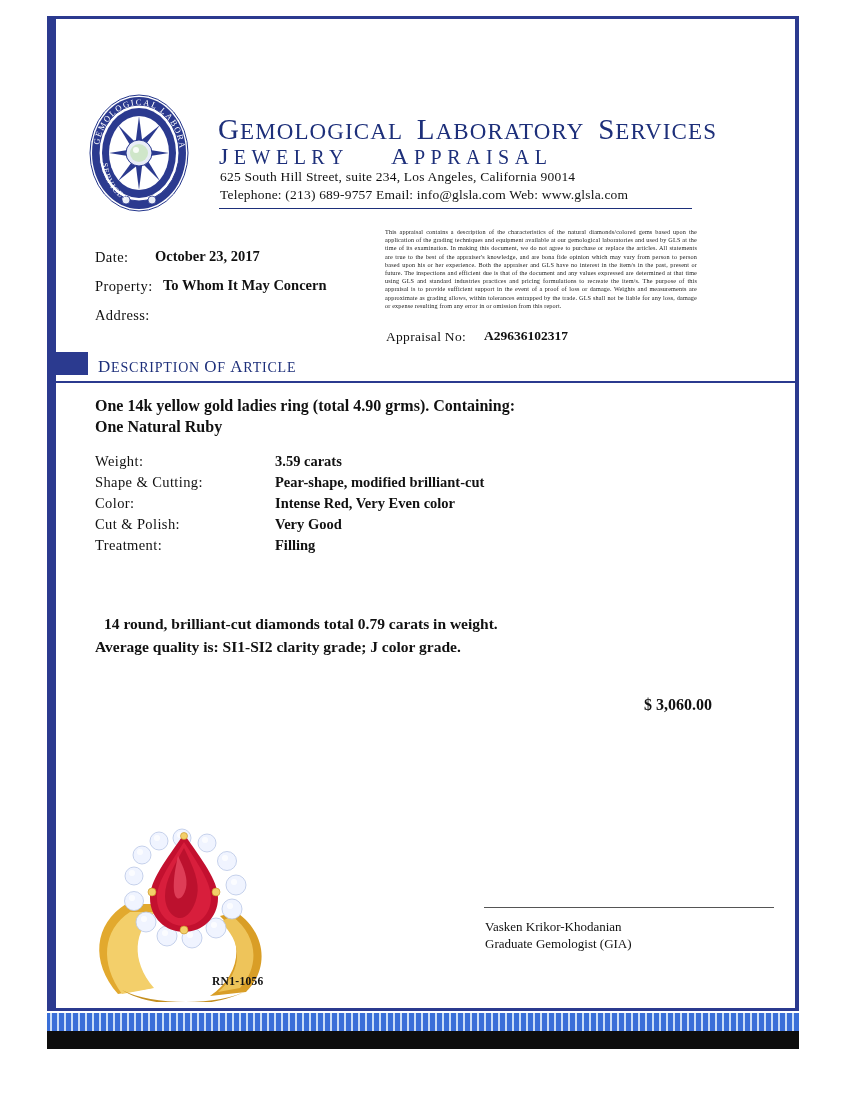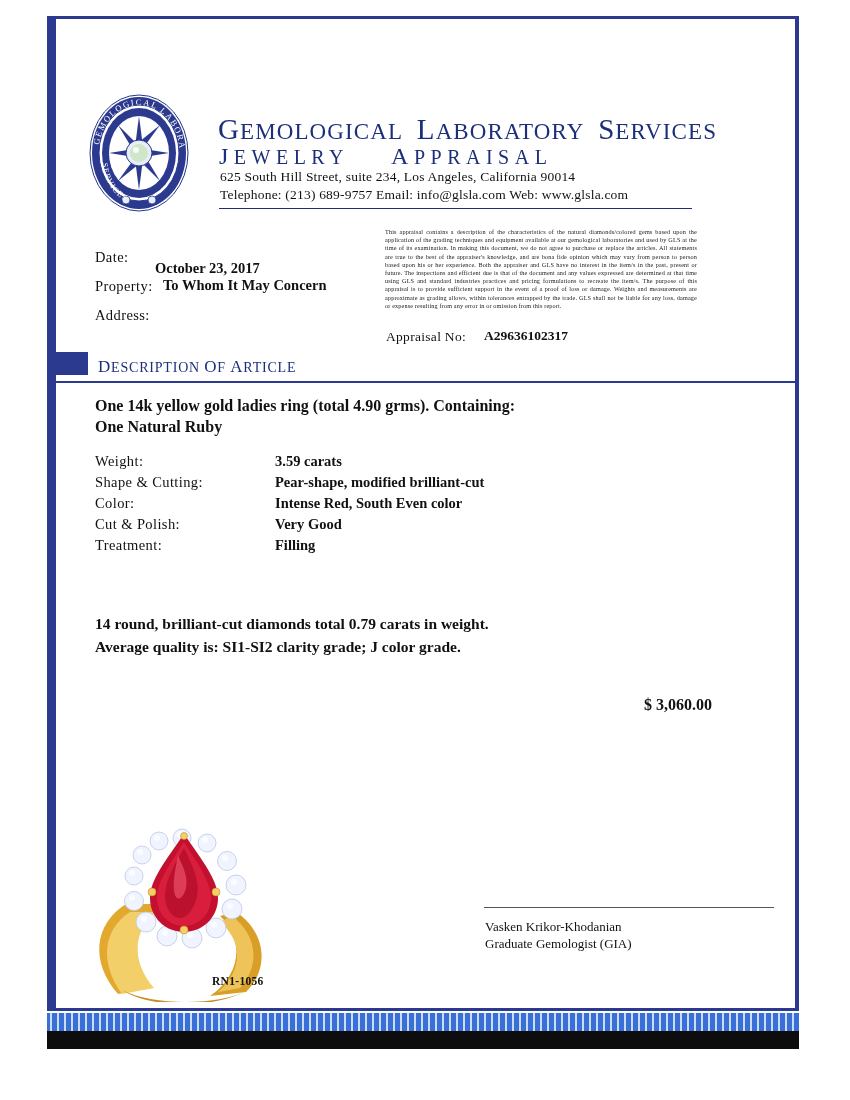--- a/index.html
+++ b/index.html
@@ -113,7 +113,7 @@
     white-space: nowrap;
   }
   .lbl-date   { left: 95px;  top: 249px; }
-  .val-date   { left: 155px; top: 260px; }
+  .val-date   { left: 155px; top: 248px; }
   .lbl-prop   { left: 95px;  top: 278px; }
   .val-prop   { left: 163px; top: 277px; }
   .lbl-addr   { left: 95px;  top: 307px; }

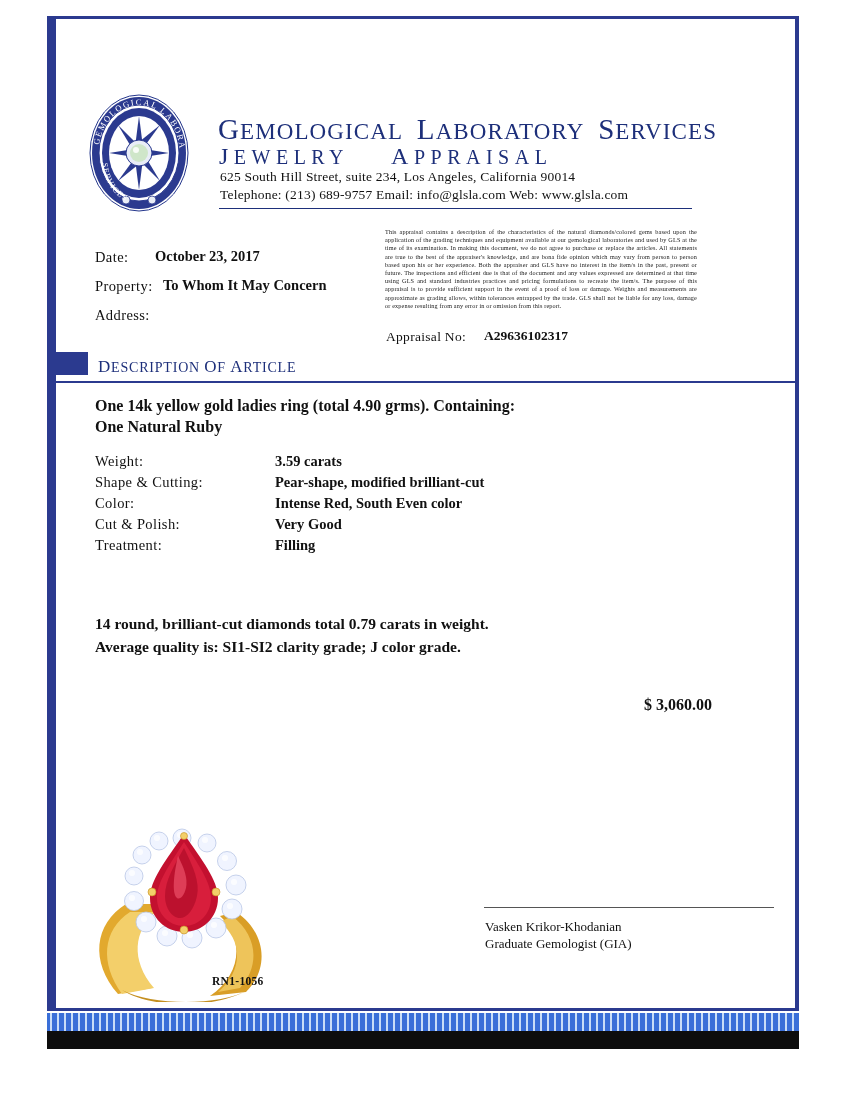--- a/index.html
+++ b/index.html
@@ -397,7 +397,7 @@
       </tr>
       <tr>
         <td class="k">Color:</td>
-        <td class="v">Intense Red, South Even color</td>
+        <td class="v">Intense Red, Very Even color</td>
       </tr>
       <tr>
         <td class="k">Cut  &amp;  Polish:</td>

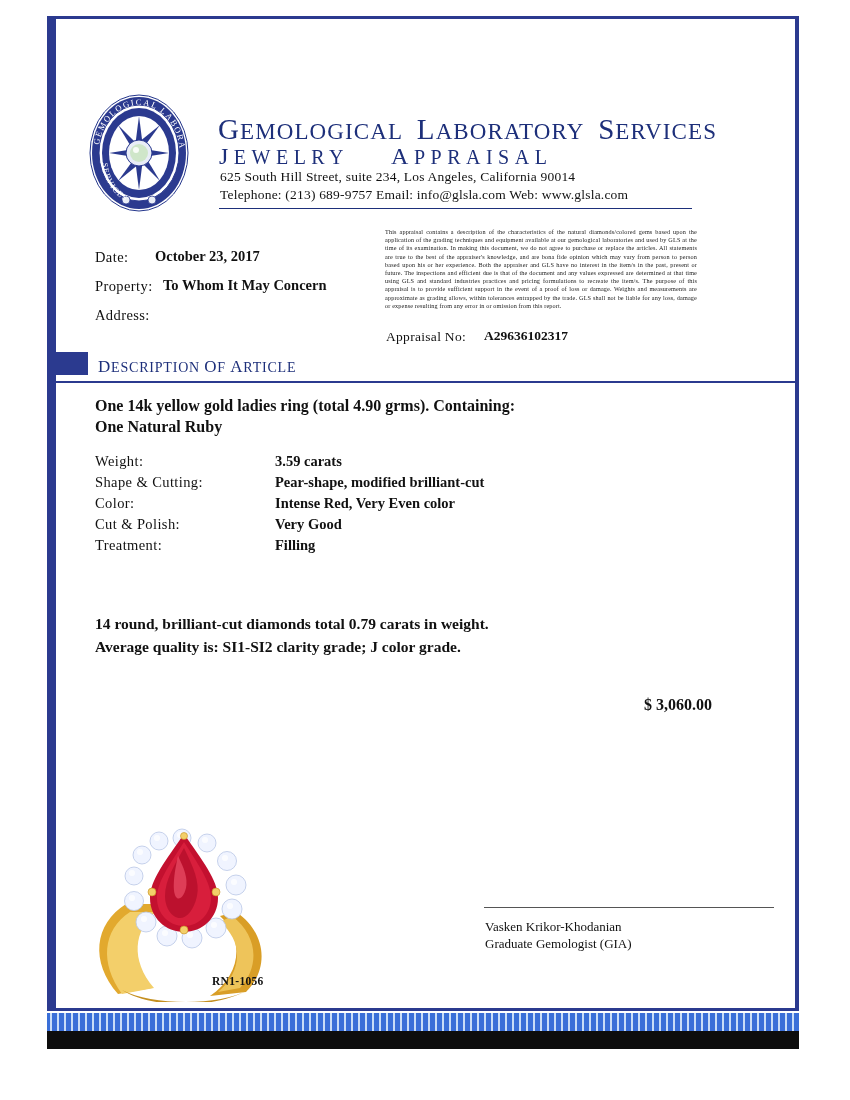--- a/index.html
+++ b/index.html
@@ -215,7 +215,7 @@
   }
   .diamond-line1 {
     position: absolute;
-    left: 95px; top: 615px;
+    left: 104px; top: 615px;
     font-size: 15.5px;
     font-weight: bold;
     color: #111;

